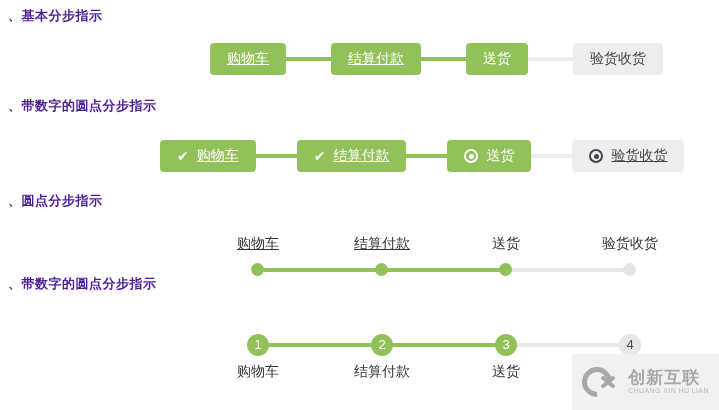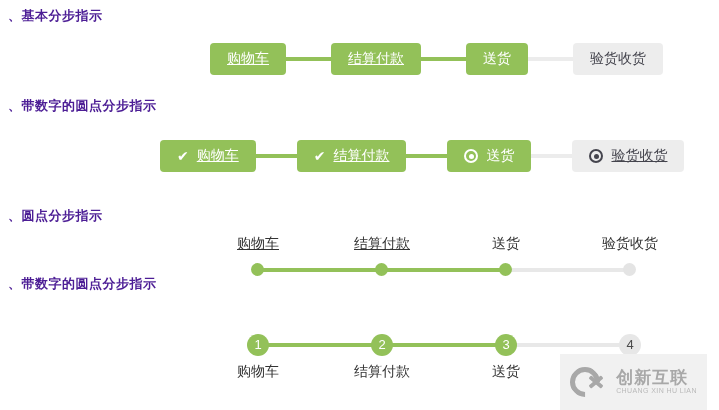--- a/index.html
+++ b/index.html
@@ -13,7 +13,7 @@
     position:absolute;left:8px;margin:0;
     font-size:13px;font-weight:bold;color:#4c1d95;letter-spacing:.5px;
   }
-  #t1{top:7px}#t2{top:97px}#t3{top:207px}#t4{top:275px}
+  #t1{top:7px}#t2{top:97px}#t3{top:192px}#t4{top:275px}
 
   
   .steps-row{position:absolute;display:flex;align-items:center}

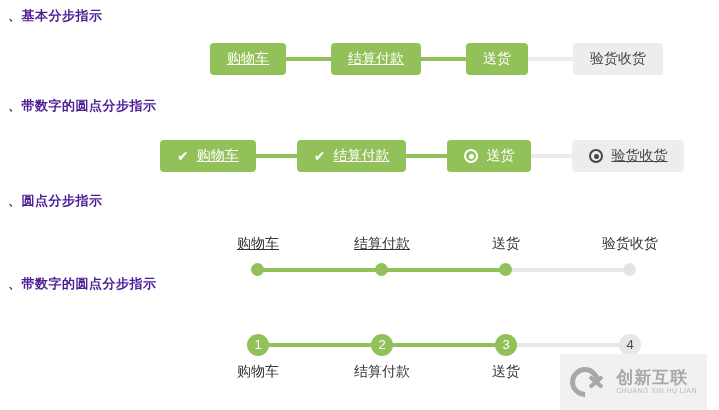--- a/index.html
+++ b/index.html
@@ -70,7 +70,7 @@
 
   
   .watermark{
-    position:absolute;left:560px;top:354px;width:147px;height:56px;
+    position:absolute;left:572px;top:354px;width:147px;height:56px;
     background:#f1f1f1;display:flex;align-items:center;justify-content:center;gap:14px;
   }
   .wm-logo{position:relative;width:32px;height:32px;flex:0 0 32px}

